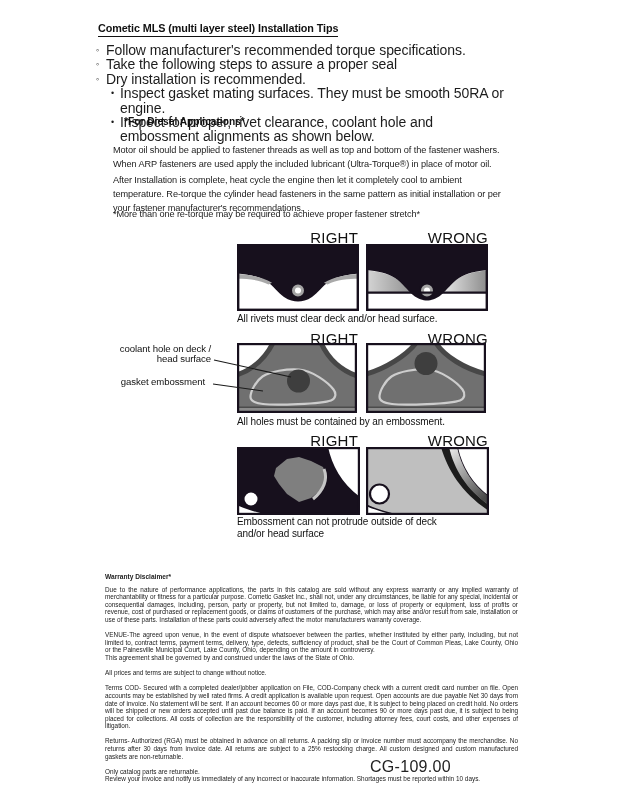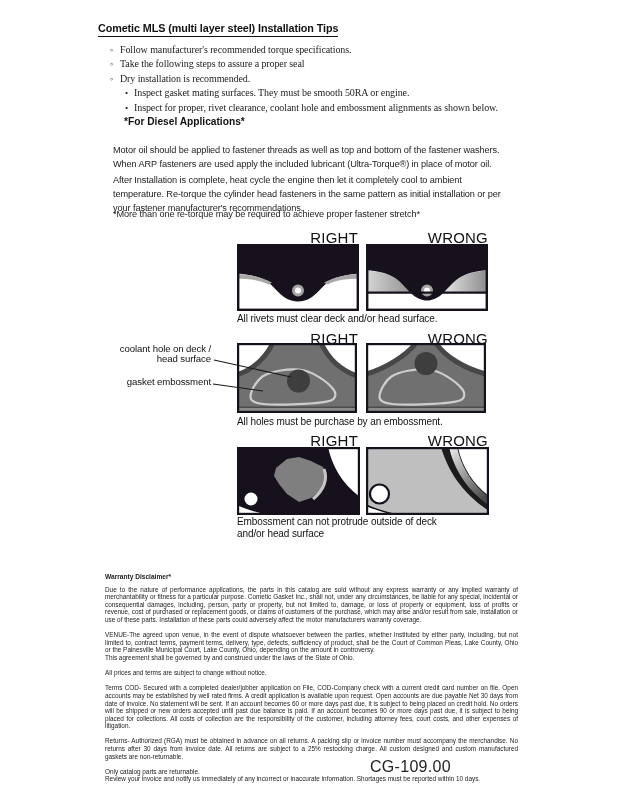--- a/index.html
+++ b/index.html
@@ -11,8 +11,8 @@
          letter-spacing:-0.1px;color:#111;}
   .title span{display:inline-block;border-bottom:1.5px solid #111;padding-bottom:2px;}
 
-  .tips{position:absolute;left:110px;top:43px;width:412px;font-size:10px;line-height:14.4px;
-        letter-spacing:-0.1px;font-family:Liberation Serif, serif;}
+  .tips{position:absolute;left:96px;top:43px;width:412px;font-size:14px;line-height:14.4px;
+        letter-spacing:-0.1px;}
   .tip{position:relative;padding-left:10px;}
   .tip::before{content:"\25E6";position:absolute;left:0;top:0;font-size:9px;}
   .tip-sub{position:relative;padding-left:24px;}

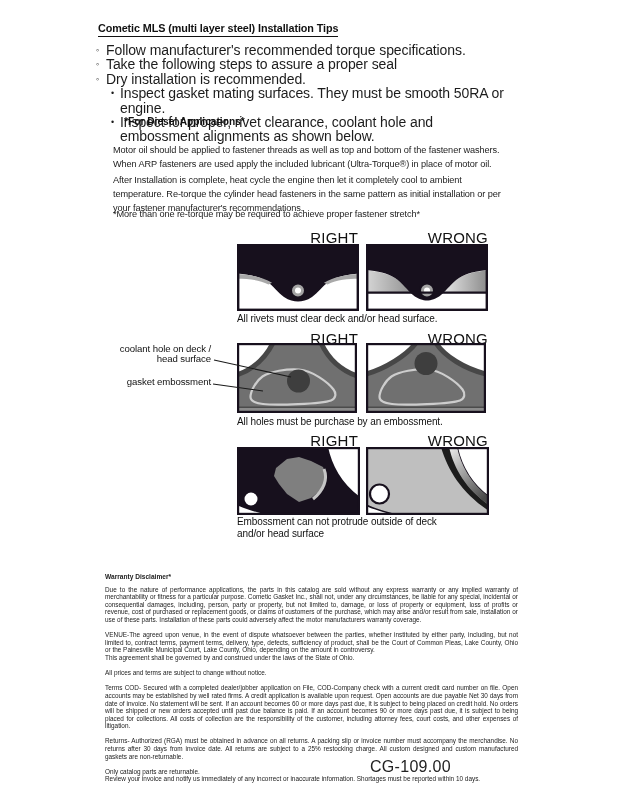--- a/index.html
+++ b/index.html
@@ -45,7 +45,7 @@
   .annotation{position:absolute;width:96px;text-align:right;font-size:9.6px;line-height:10.4px;
               color:#111;letter-spacing:-0.1px;}
   .ann-coolant{left:115px;top:14px;}
-  .ann-emboss{left:115px;top:47px;}
+  .ann-emboss{left:109px;top:47px;}
   .leader-svg{position:absolute;left:0;top:0;width:618px;height:101px;pointer-events:none;}
 
   

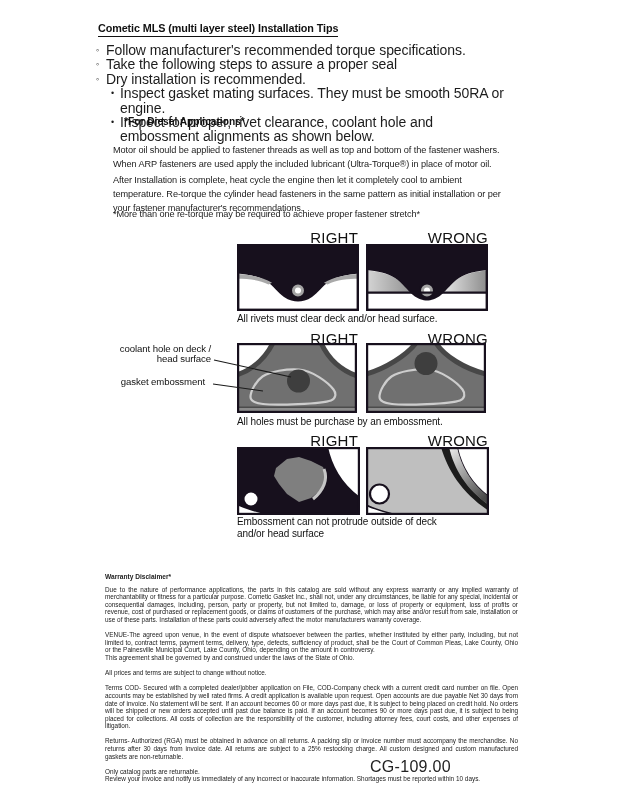--- a/index.html
+++ b/index.html
@@ -155,7 +155,7 @@
       <line x1="213" y1="54" x2="263" y2="61" stroke="#1a1a1a" stroke-width="1.1"></line>
     </svg>
 
-    <div class="fig-caption">All holes must be purchase by an embossment.</div>
+    <div class="fig-caption">All holes must be contained by an embossment.</div>
   </div>
 
   <div class="figure fig3">

